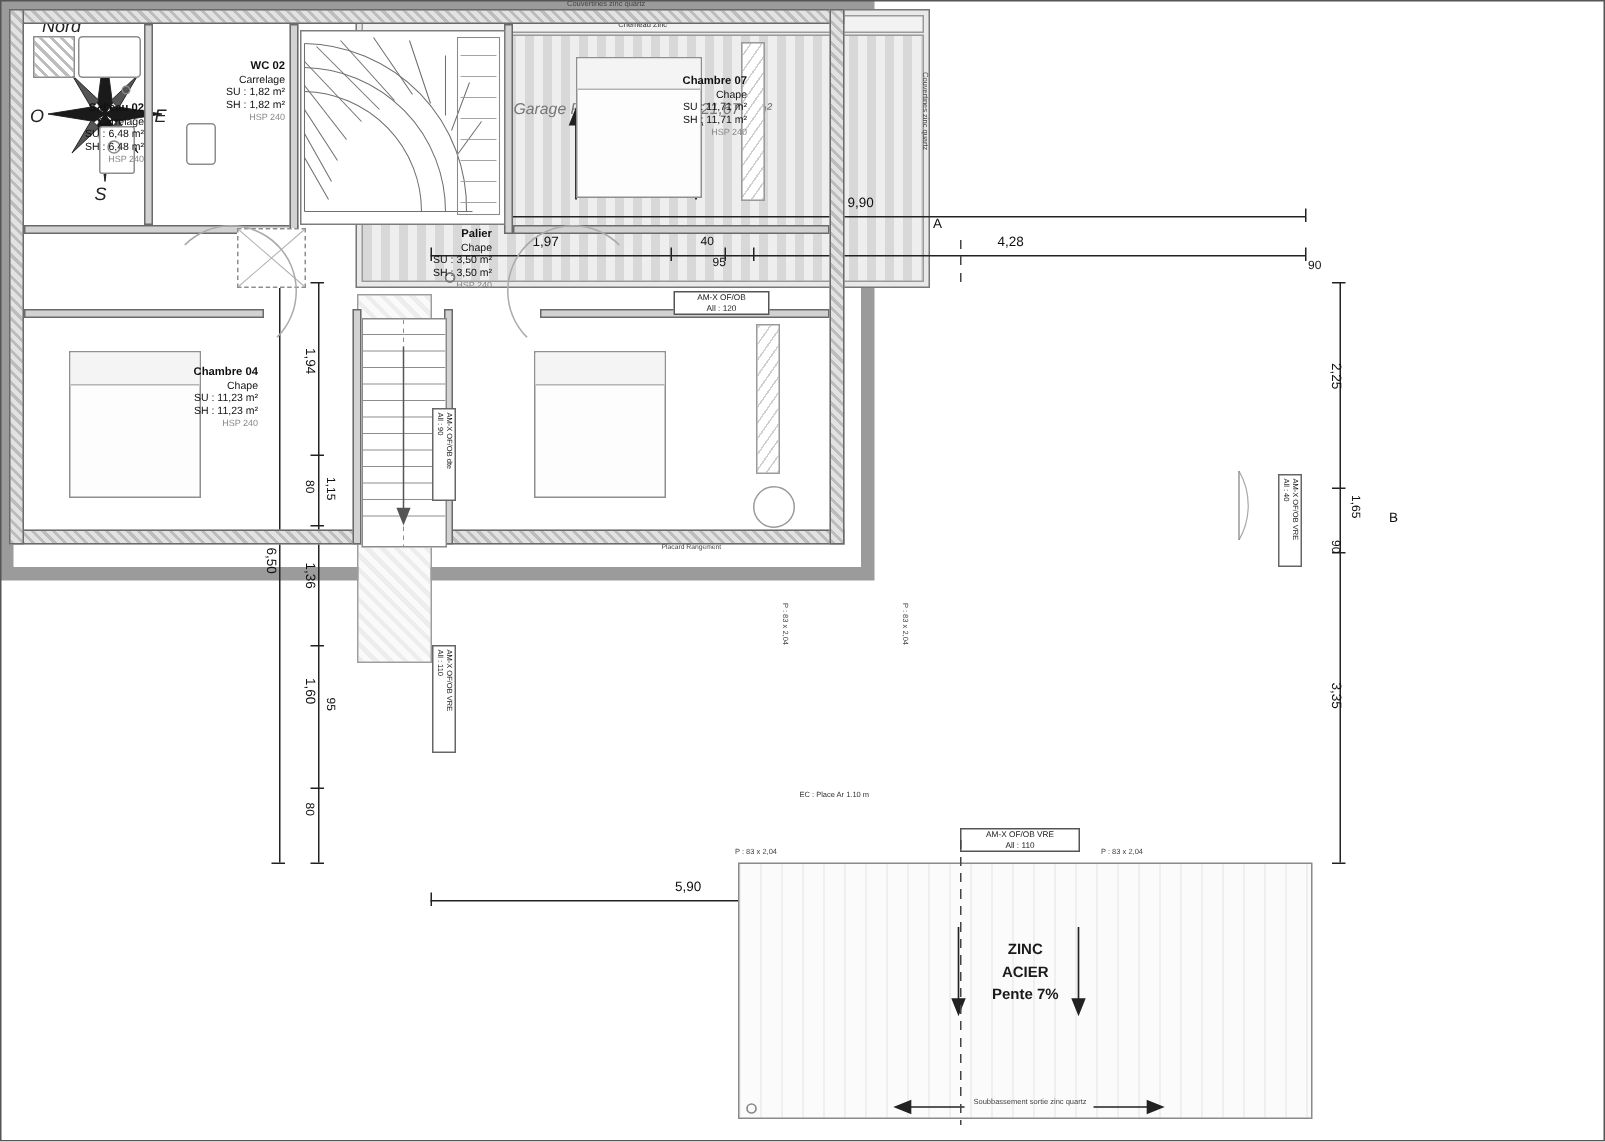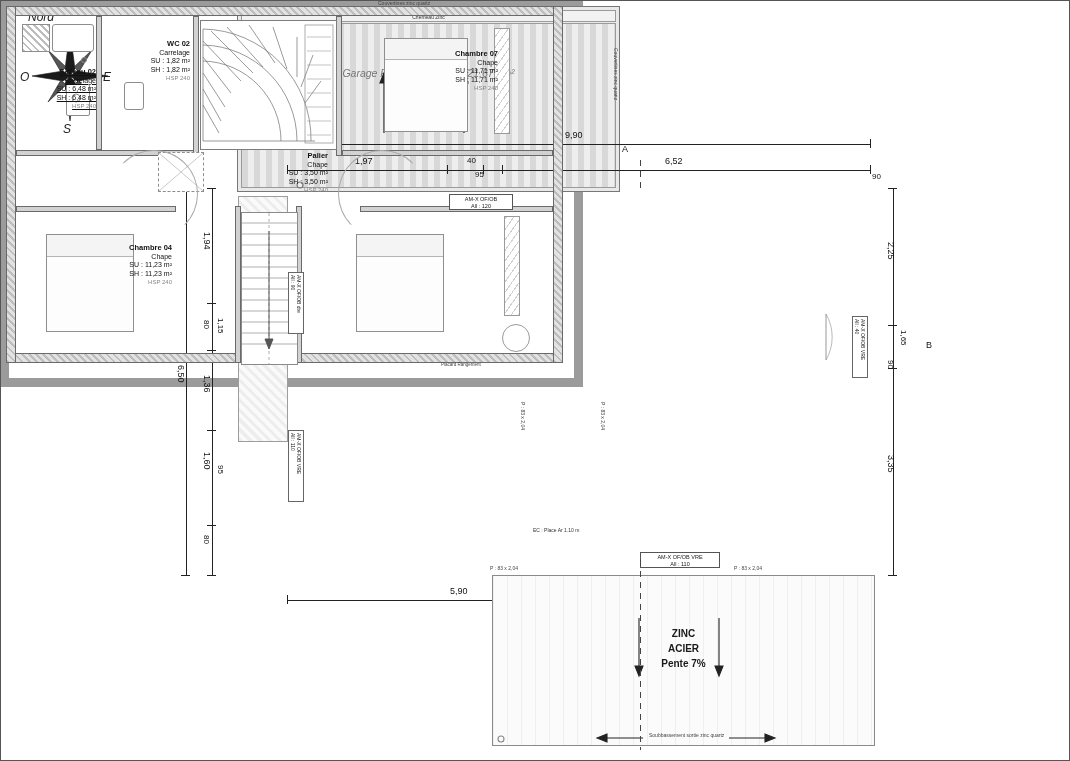--- a/index.html
+++ b/index.html
@@ -185,7 +185,7 @@
       <circle cx="58" cy="78" r="4" fill="none" stroke="#888"></circle>
     </svg>
   </div>
-  <div class="roomlbl" style="left:18px;top:68px;width:78px;text-decoration:underline;">
+  <div class="roomlbl" style="left:18px;top:68px;width:78px;">
     <b>S.d'eau 02</b><br>
     <span>Carrelage</span><br>
     <span>SU : 6,48 m²</span><br>

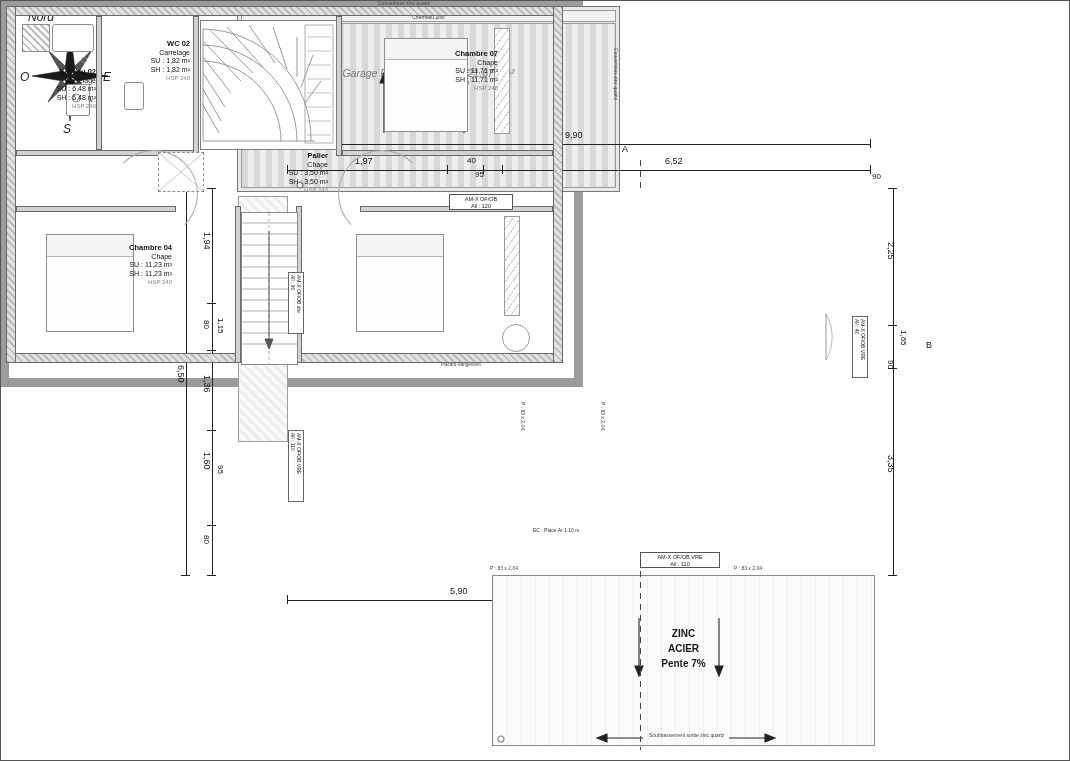--- a/index.html
+++ b/index.html
@@ -129,7 +129,7 @@
 <span class="dimtxt" style="left:355px;top:156px;">1,97</span>
 <span class="dimtxt sm" style="left:467px;top:156px;">40</span>
 <span class="dimtxt sm" style="left:475px;top:170px;">95</span>
-<span class="dimtxt" style="left:665px;top:156px;">6,52</span>
+<span class="dimtxt" style="left:665px;top:156px;">4,28</span>
 <span class="dimtxt" style="left:622px;top:144px;">A</span>
 
 <div class="dim dimv" style="left:186px;top:188px;height:387px;"></div>

